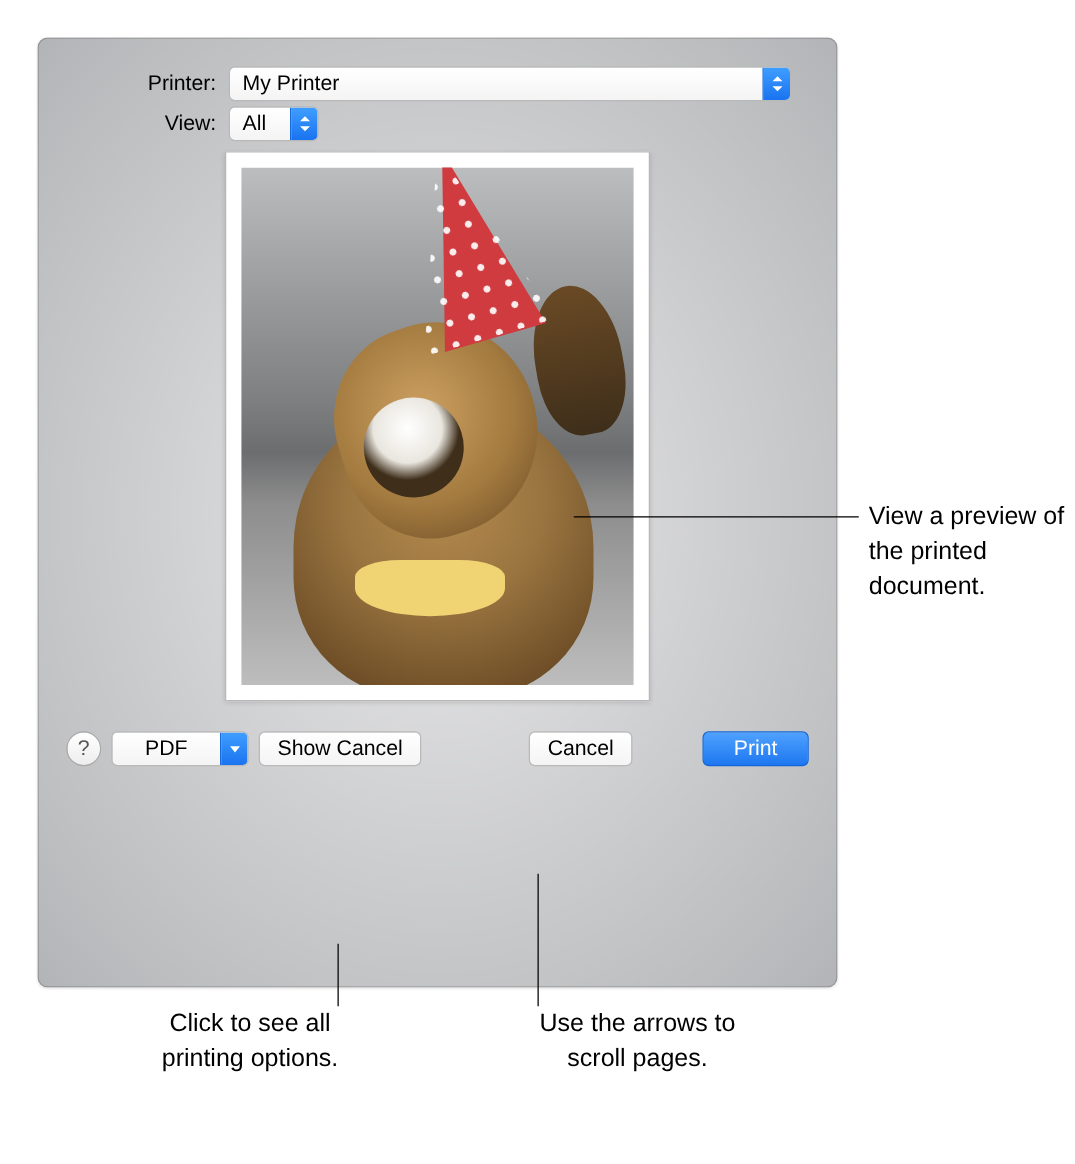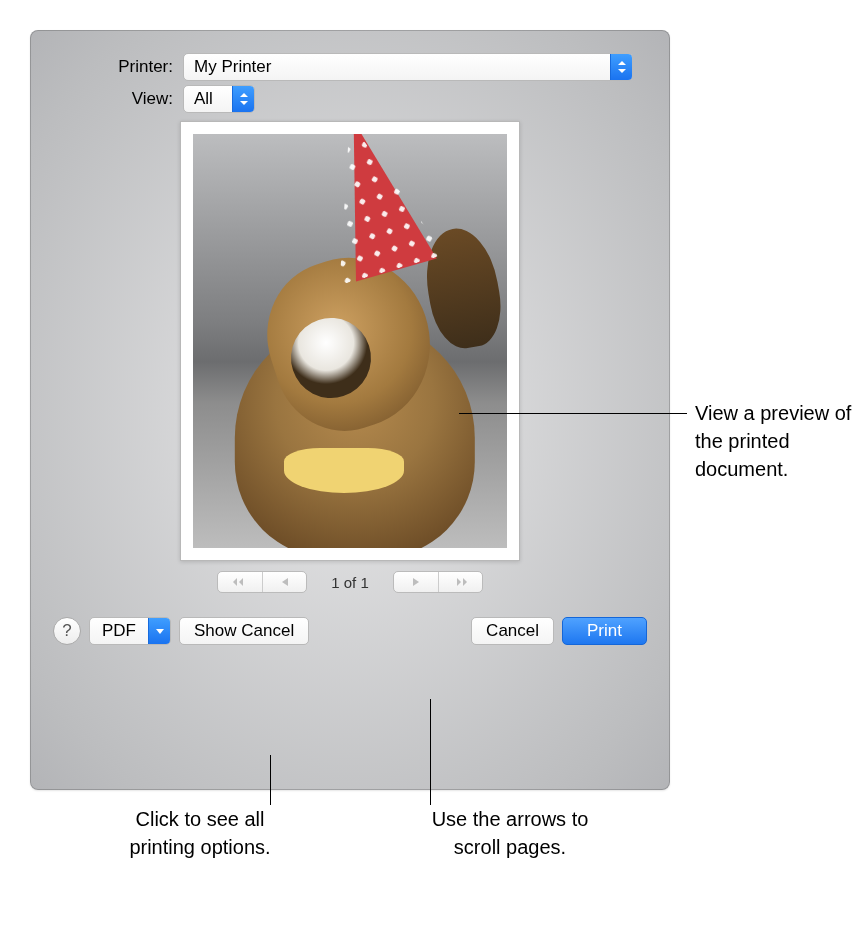--- a/index.html
+++ b/index.html
@@ -336,33 +336,6 @@
       </div>
     </div>
 
-    <div class="pager-row">
-      <div class="pager-group">
-        <div class="pager-btn">
-          <svg width="14" height="10" viewBox="0 0 14 10">
-              <path d="M6 5 L10 1 L10 9 Z M0 5 L4 1 L4 9 Z" fill="#bdbdbd"></path>
-            </svg>
-        </div>
-        <div class="pager-btn">
-          <svg width="8" height="10" viewBox="0 0 8 10">
-              <path d="M1 5 L7 1 L7 9 Z" fill="#bdbdbd"></path>
-            </svg>
-        </div>
-      </div>
-      <div class="page-indicator">1 of 1</div>
-      <div class="pager-group">
-        <div class="pager-btn">
-          <svg width="8" height="10" viewBox="0 0 8 10">
-              <path d="M7 5 L1 1 L1 9 Z" fill="#bdbdbd"></path>
-            </svg>
-        </div>
-        <div class="pager-btn">
-          <svg width="14" height="10" viewBox="0 0 14 10">
-              <path d="M8 5 L4 1 L4 9 Z M14 5 L10 1 L10 9 Z" fill="#bdbdbd"></path>
-            </svg>
-        </div>
-      </div>
-    </div>
   </div>
 
   <div class="button-row">

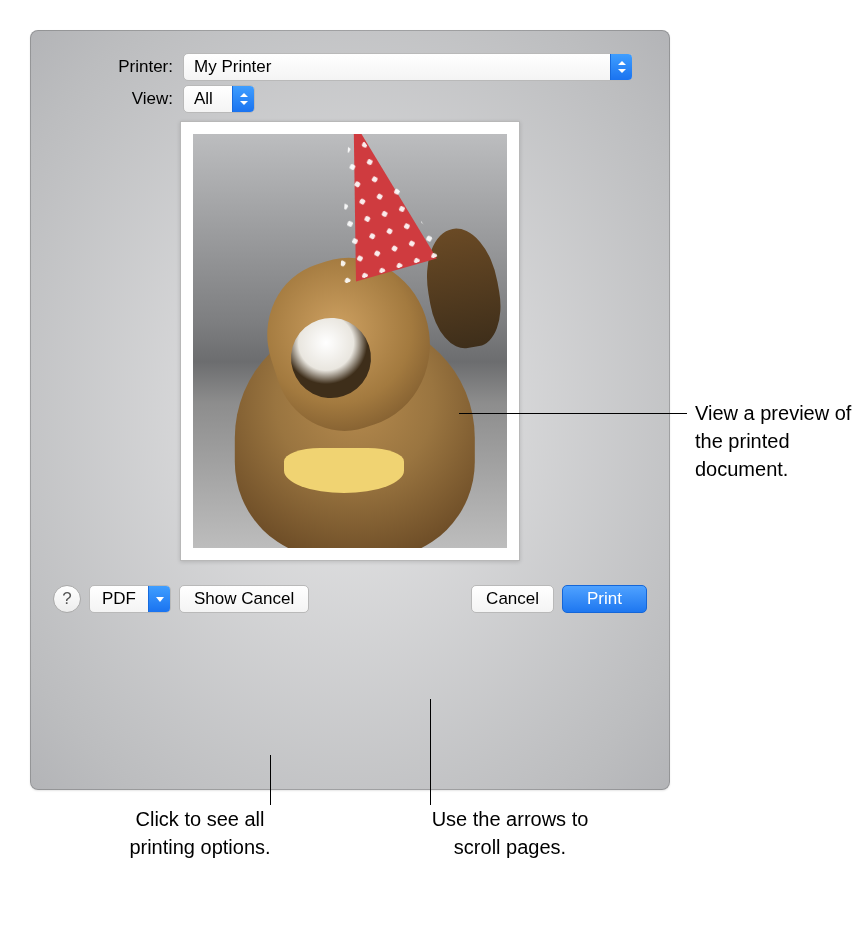--- a/index.html
+++ b/index.html
@@ -239,7 +239,7 @@
     height: 28px;
     overflow:hidden;
   }
-  .pdf-btn .lbl { padding: 0 12px; font-size: 17px; }
+  .pdf-btn .lbl { padding: 0 26px; font-size: 17px; }
   .pdf-btn .dd {
     width: 22px; height:100%;
     background: linear-gradient(#3f9eff,#1a73f0);

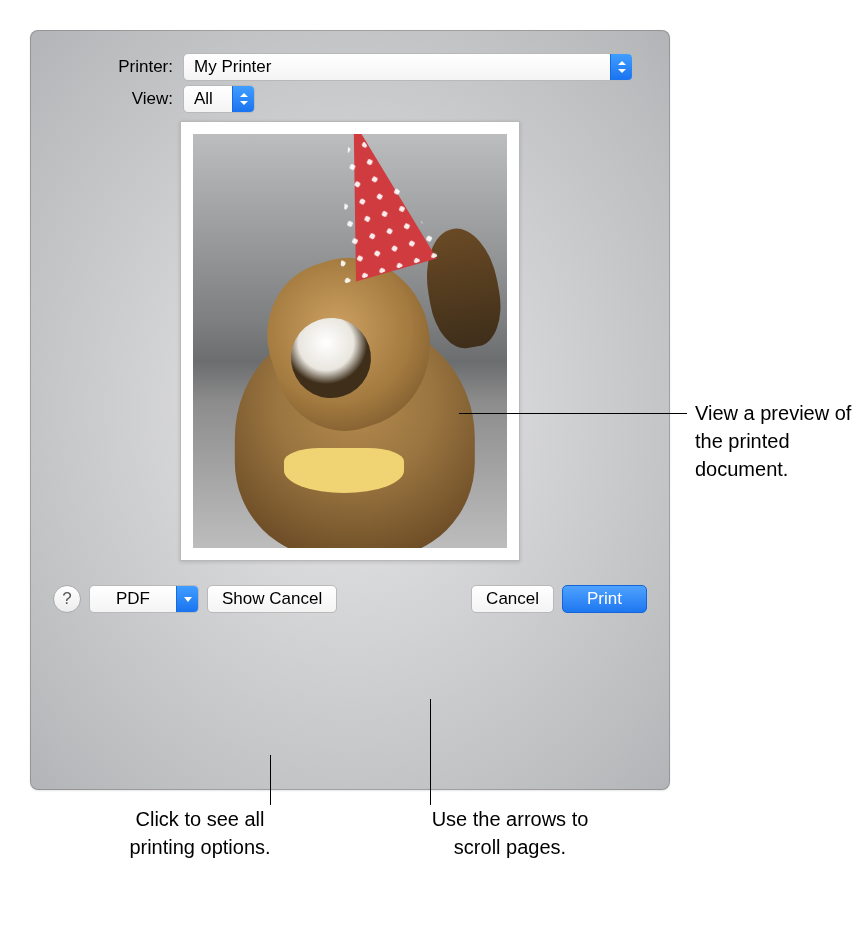--- a/index.html
+++ b/index.html
@@ -267,6 +267,7 @@
     font-size: 17px;
     display:flex;
     align-items:center;
+    margin-left:48px;
   }
 
   

